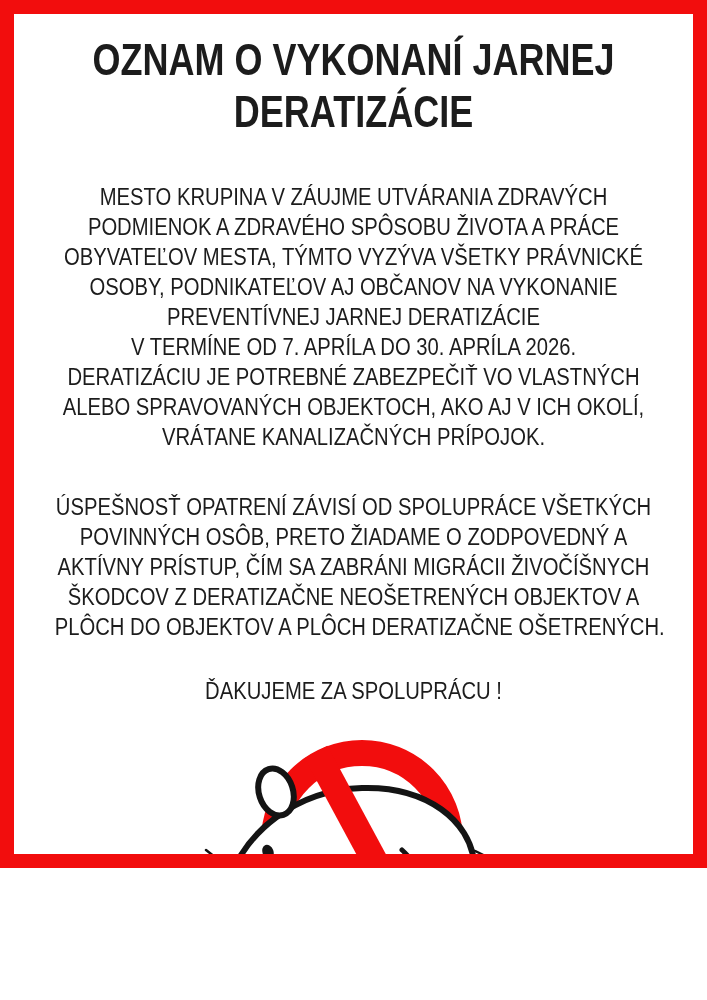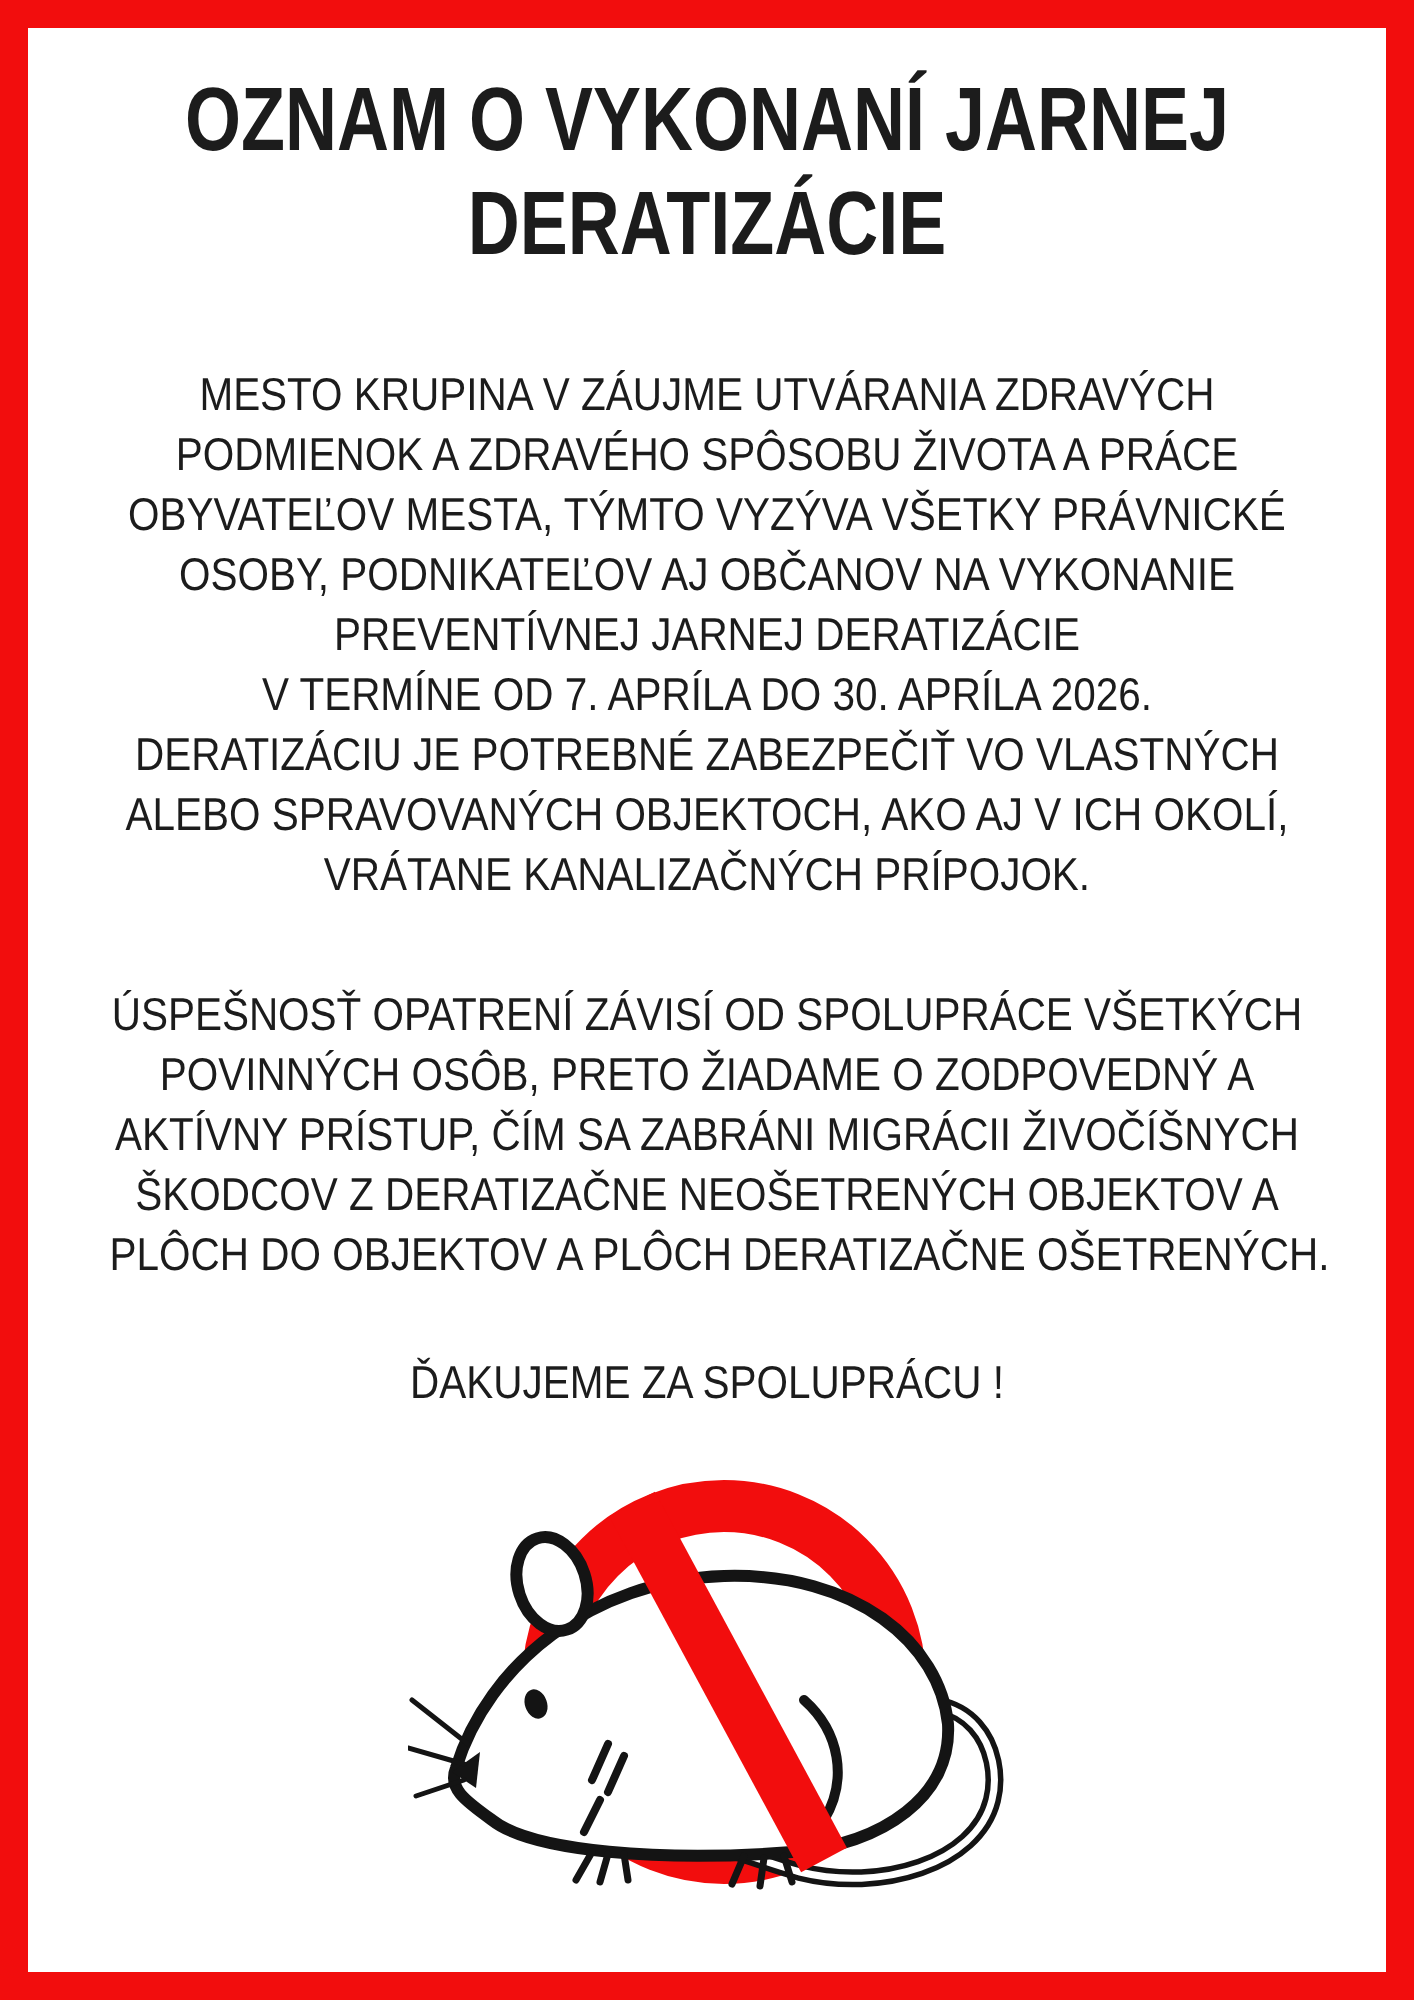--- a/index.html
+++ b/index.html
@@ -10,7 +10,7 @@
   }
   html,body{margin:0;padding:0;background:#fff;}
   .page{
-    width:707px;height:1000px;box-sizing:border-box;
+    width:707px;height:868px;box-sizing:border-box;
     background:#fff;border:14px solid var(--red);
     font-family:"Liberation Sans", sans-serif;color:var(--ink);
     overflow:hidden;

